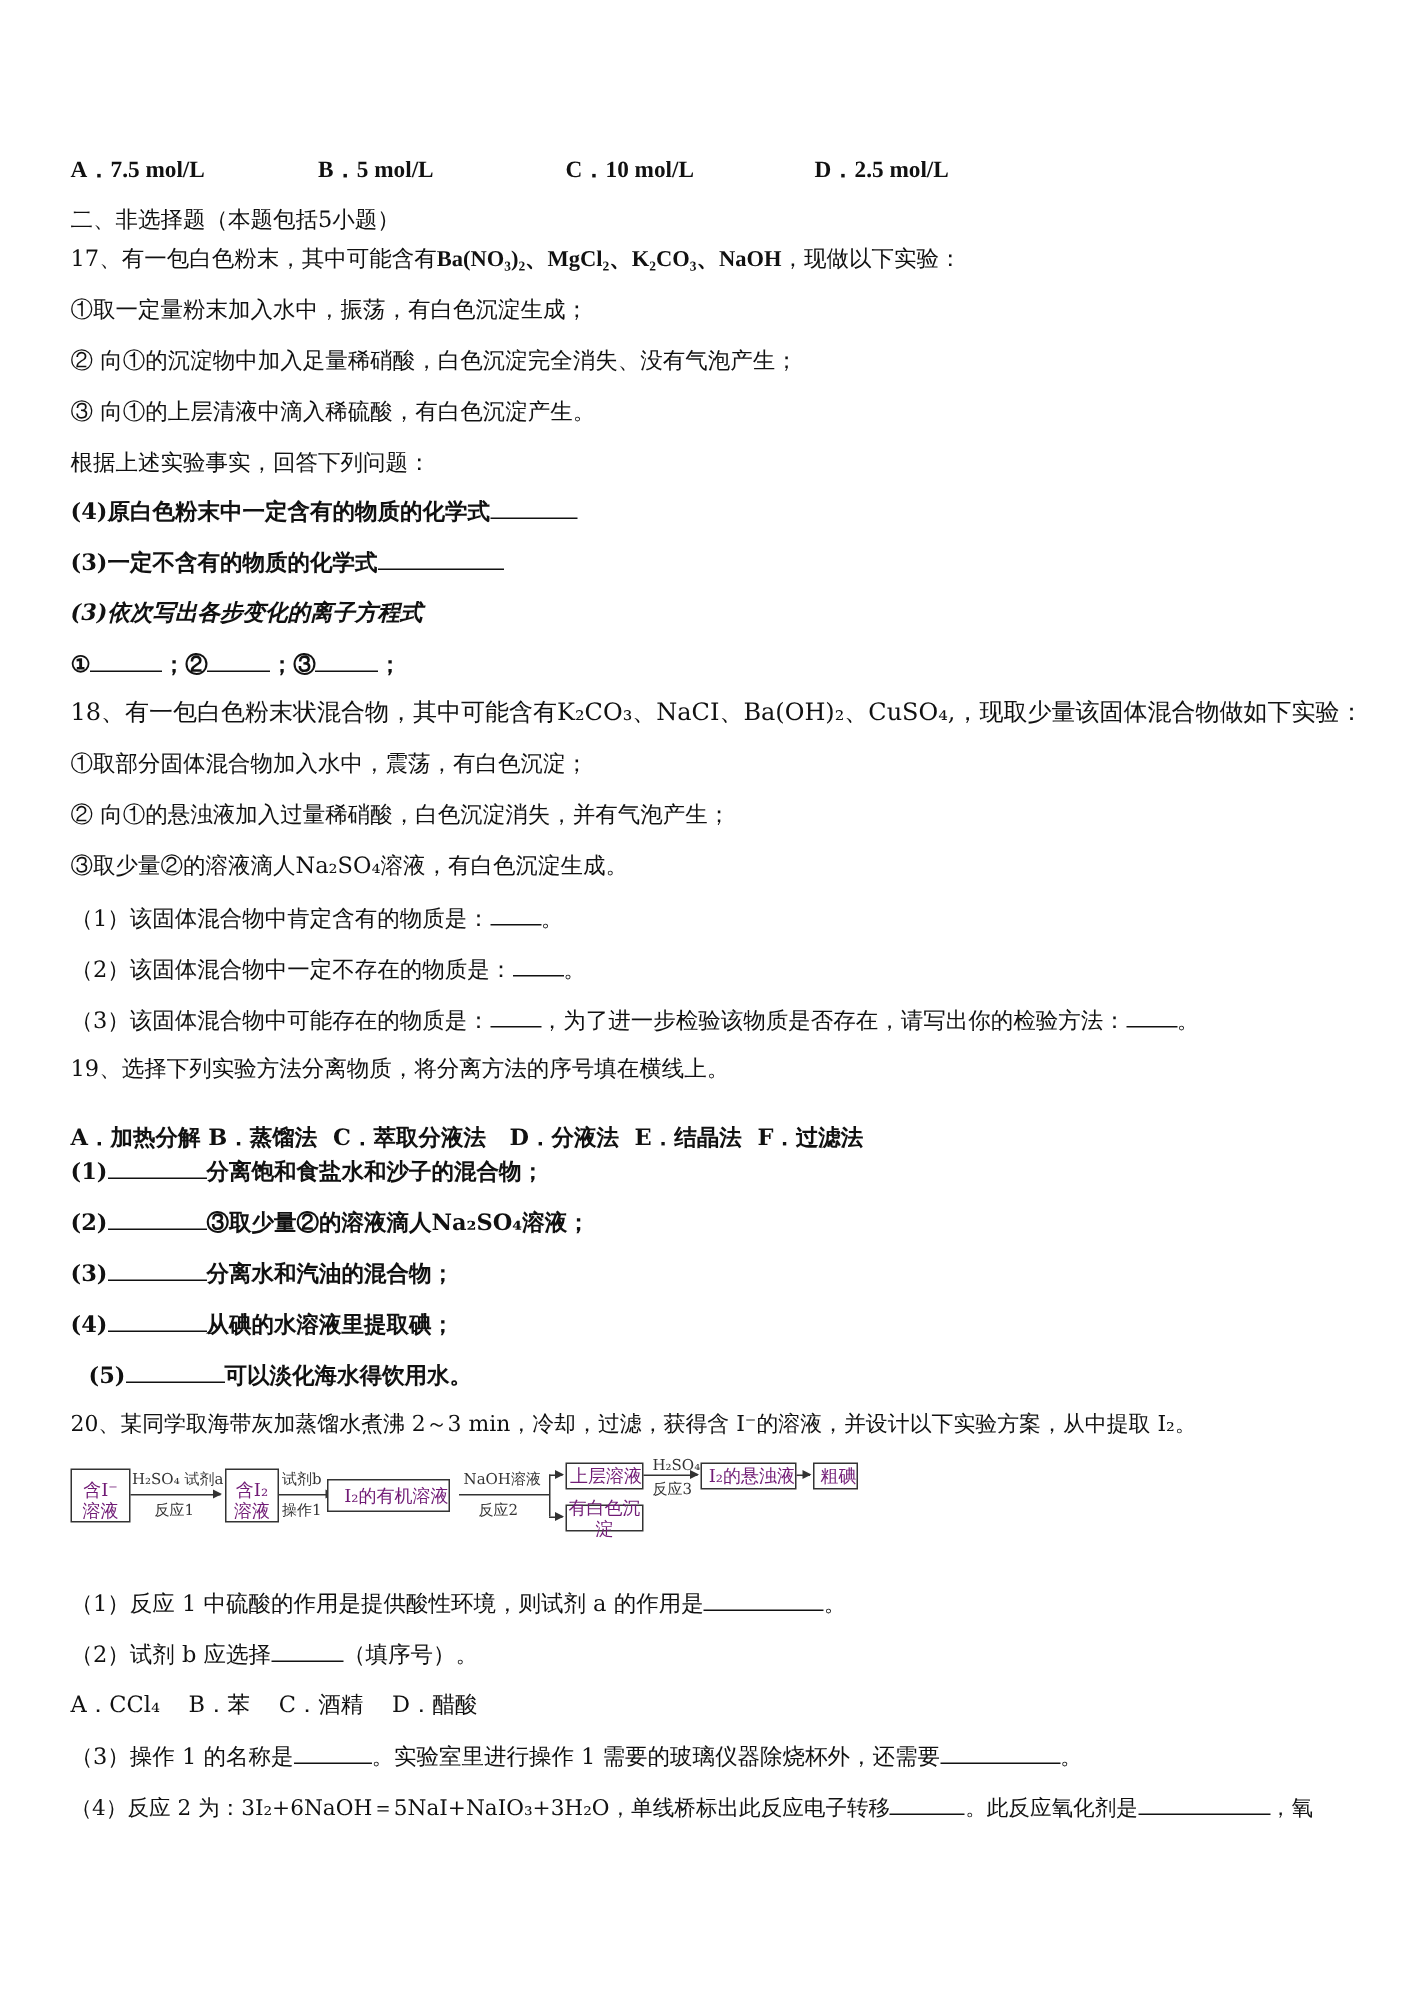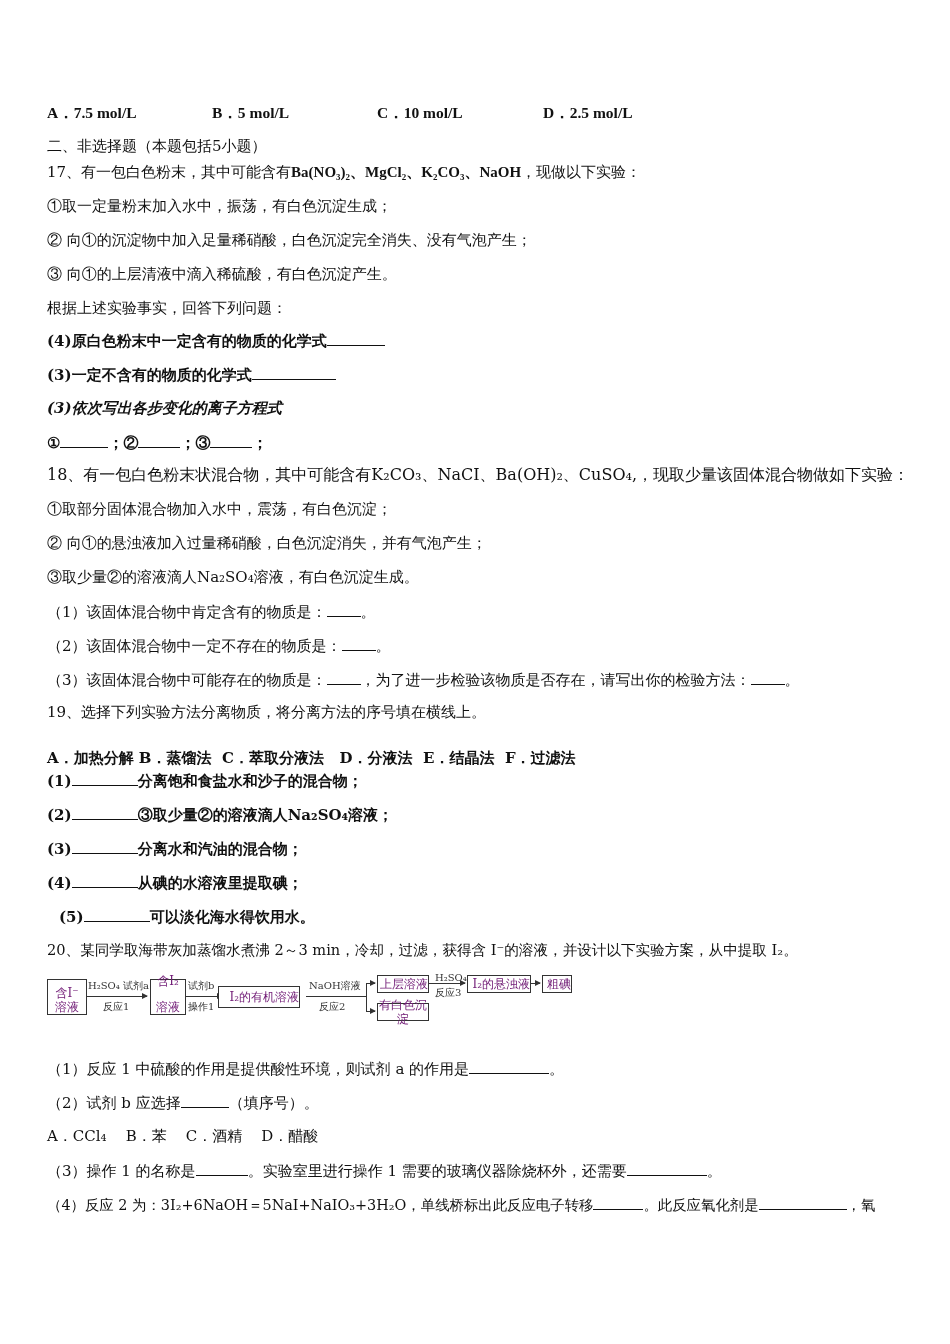--- a/index.html
+++ b/index.html
@@ -90,7 +90,7 @@
   <div class="arrow" style="left:40px; top:20px; width:60px;"></div>
   <div class="flabel" style="left:56px; top:24px;">反应1</div>
 
-  <div class="fbox" style="left:103px; top:3px; width:34px; height:34px; flex-direction:column;gap:12px;">
+  <div class="fbox" style="left:103px; top:3px; width:34px; height:34px; flex-direction:column;">
     <span>含I₂</span>
       <span>溶液</span>
   </div>

